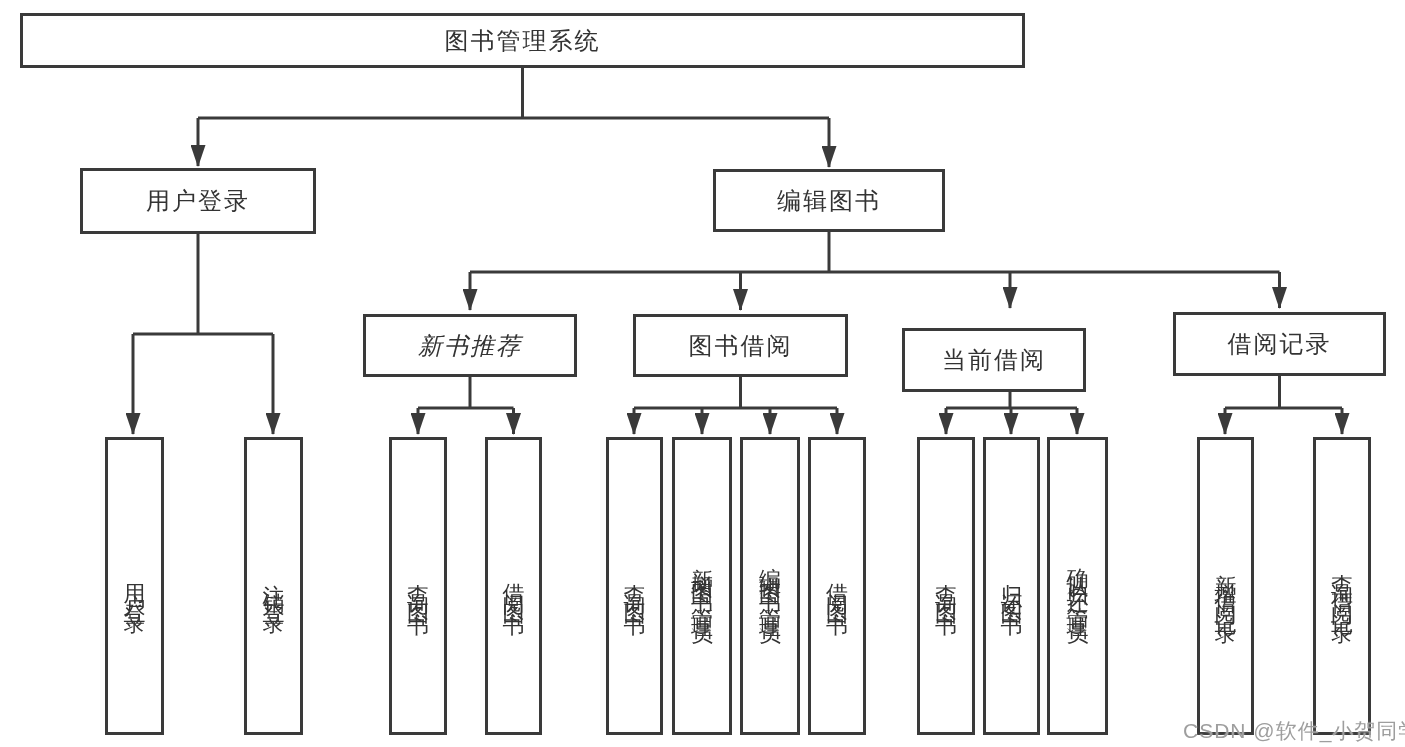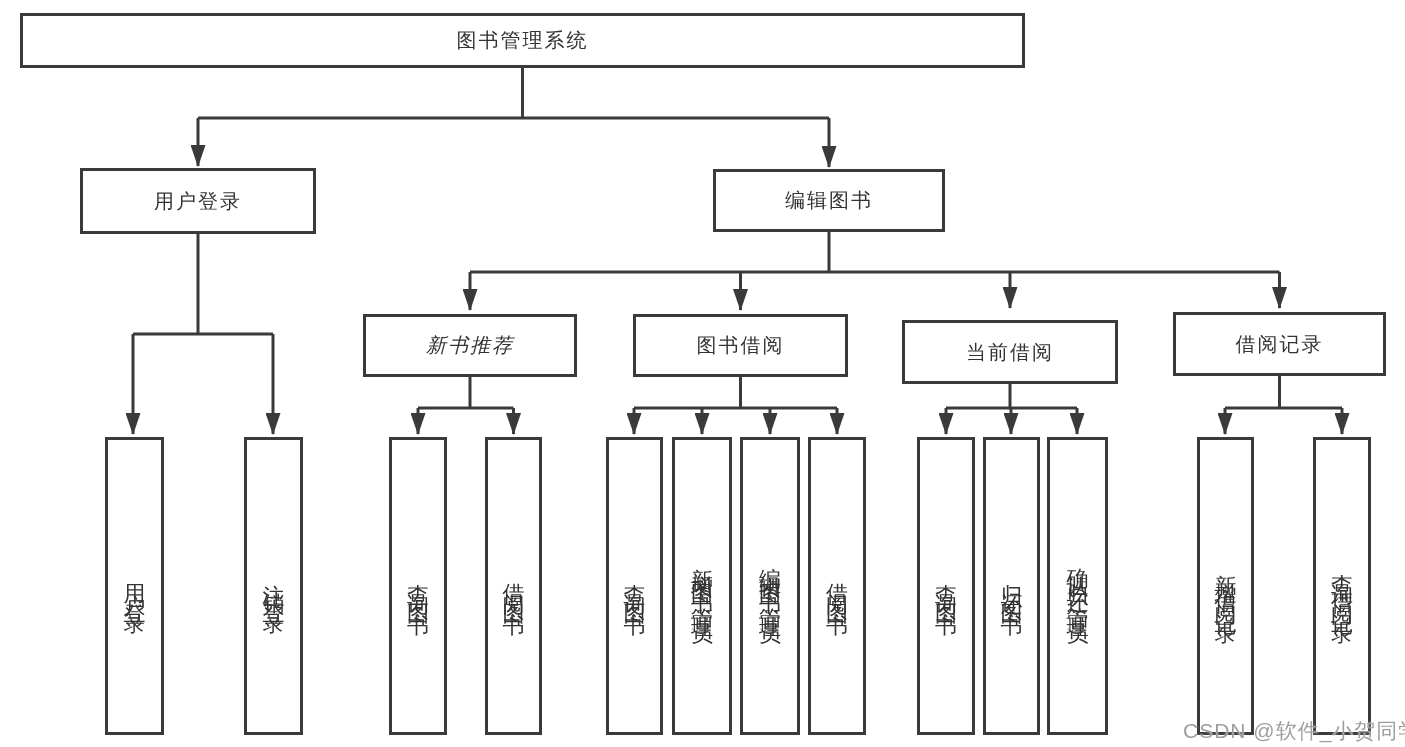--- a/index.html
+++ b/index.html
@@ -39,7 +39,7 @@
     z-index: 2;
   }
   .node .lbl {
-    font-size: 20px;
+    font-size: 24px;
     color: var(--text);
     letter-spacing: 2px;
     white-space: nowrap;

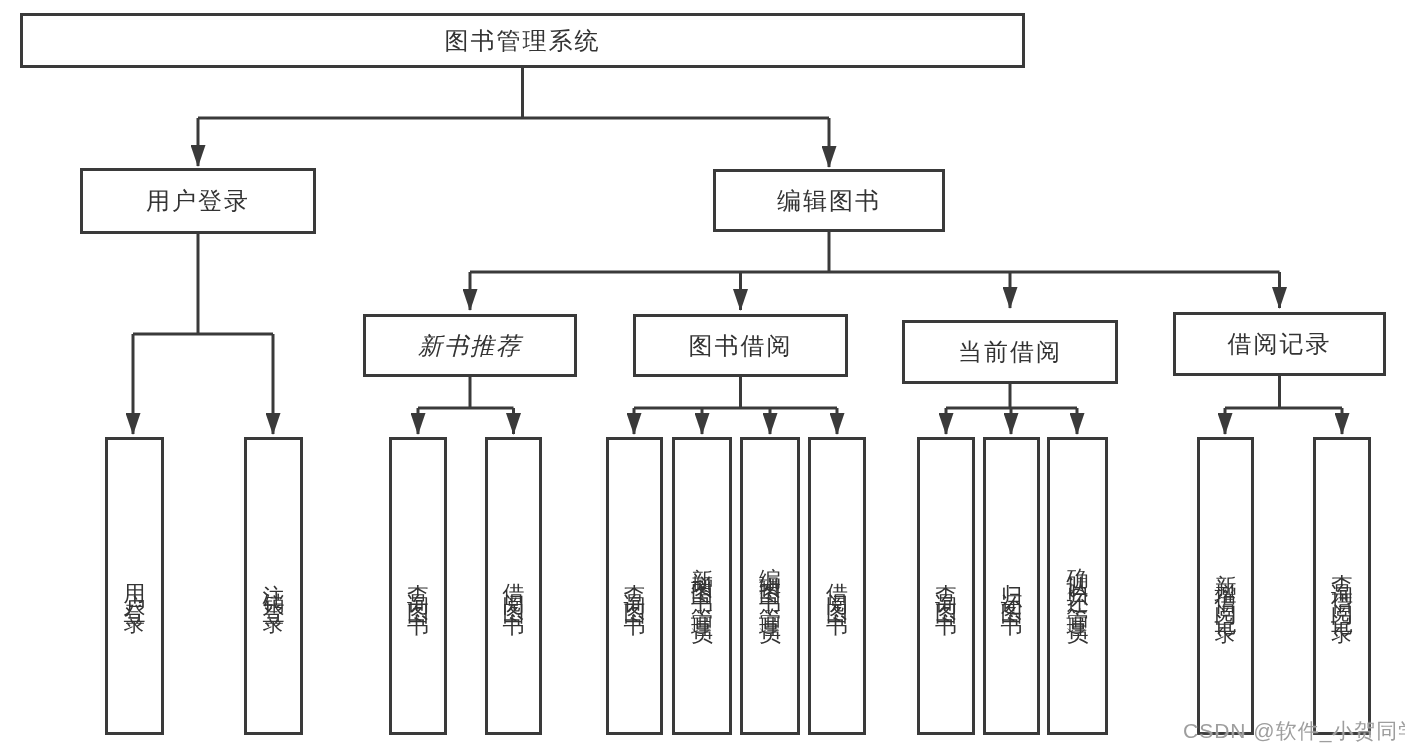--- a/index.html
+++ b/index.html
@@ -73,7 +73,7 @@
   .n-book-mgmt      { left: 713px;  top: 169px; width: 232px;  height: 63px; }
   .n-new-rec        { left: 363px;  top: 314px; width: 214px;  height: 63px; font-style: italic; }
   .n-book-borrow    { left: 633px;  top: 314px; width: 215px;  height: 63px; }
-  .n-current-borrow { left: 902px;  top: 320px; width: 216px;  height: 64px; }
+  .n-current-borrow { left: 902px;  top: 328px; width: 184px;  height: 64px; }
   .n-borrow-record  { left: 1173px; top: 312px; width: 213px;  height: 64px; }
 
   .l-1  { left: 105px;  width: 59px; }

